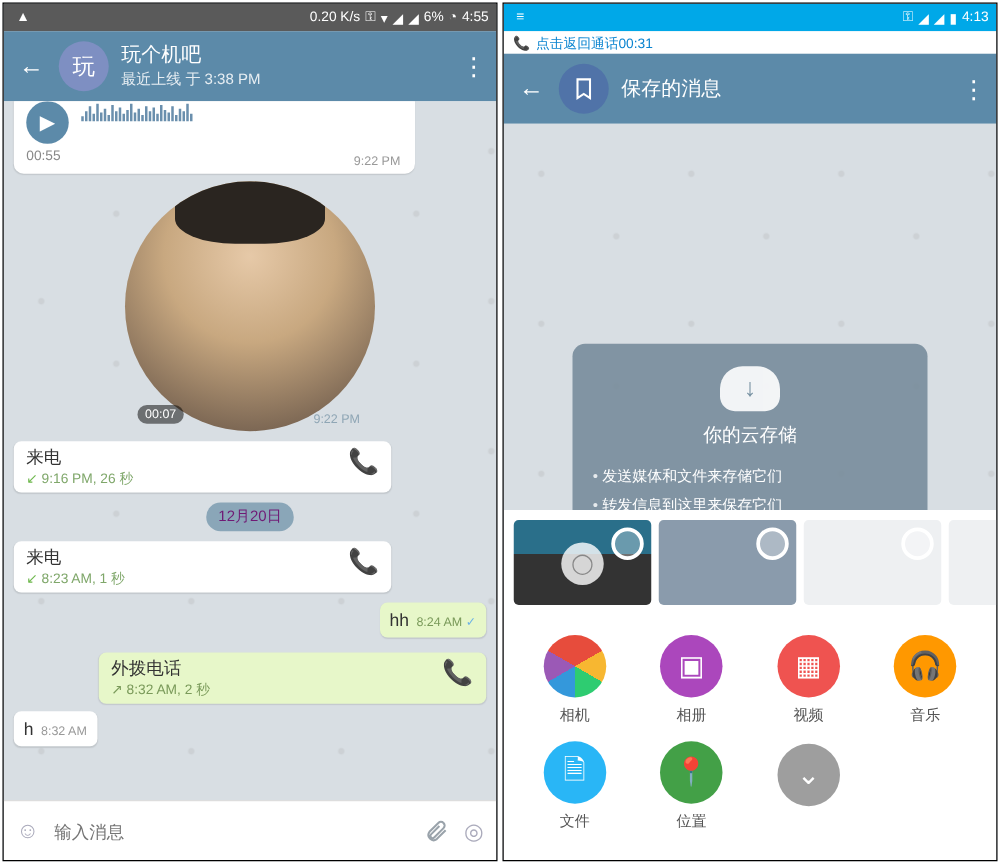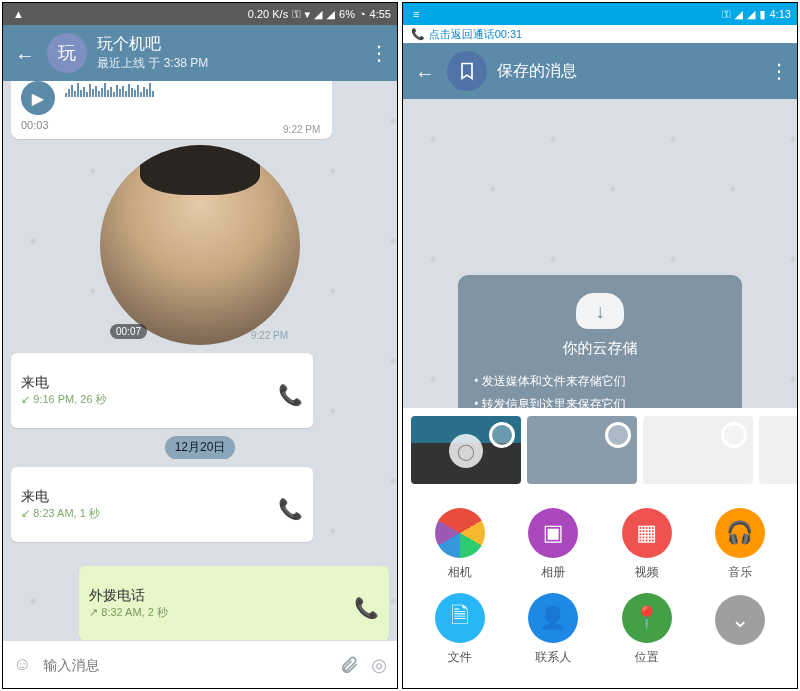--- a/index.html
+++ b/index.html
@@ -175,7 +175,7 @@
             <i style="height:14px"></i>
             <i style="height:6px"></i>
         </div>
-        <span class="dur">00:03</span>
+        <span class="dur">00:55</span>
         <span class="tstamp" style="position:absolute;right:8px;bottom:4px">9:22 PM</span>
       </div>
 

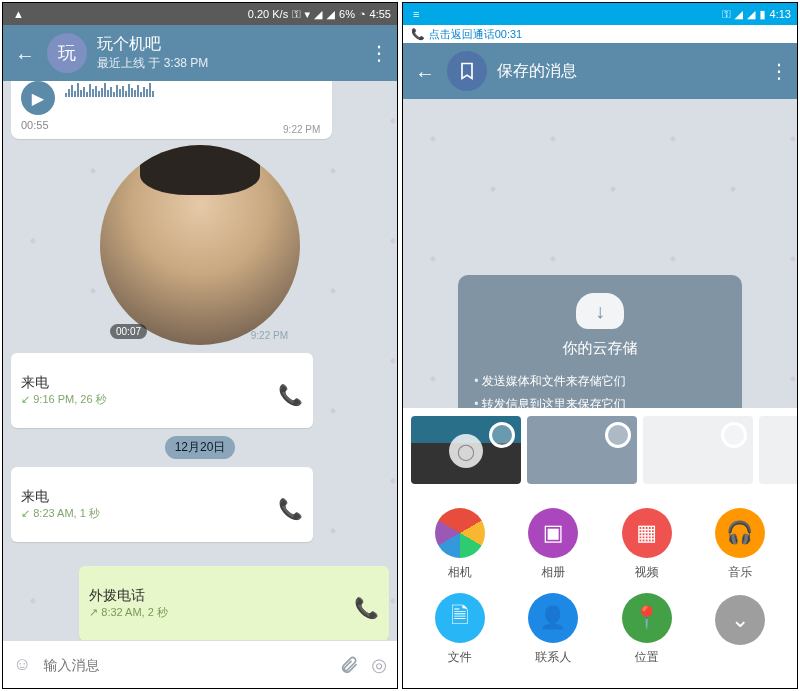--- a/index.html
+++ b/index.html
@@ -49,7 +49,7 @@
   .censor { position: absolute; border: 2px solid #d43a2a; background: #fff; display: flex; align-items: center; justify-content: center; font-size: 30px; font-weight: 900; z-index: 5; }
 
   
-  .call { background: #fff; border-radius: 6px; margin-top: 8px; padding: 21px 10px; display: flex; align-items: flex-end; max-width: 80%; box-shadow: 0 1px 1px rgba(0,0,0,.1); }
+  .call { background: #fff; border-radius: 6px; margin-top: 8px; padding: 4px 10px; display: flex; align-items: flex-start; max-width: 80%; box-shadow: 0 1px 1px rgba(0,0,0,.1); }
   .call .info { flex: 1; }
   .call .ttl { font-size: 14px; color: #333; }
   .call .sub { font-size: 11px; color: #7fa76a; display: flex; align-items: center; gap: 3px; }

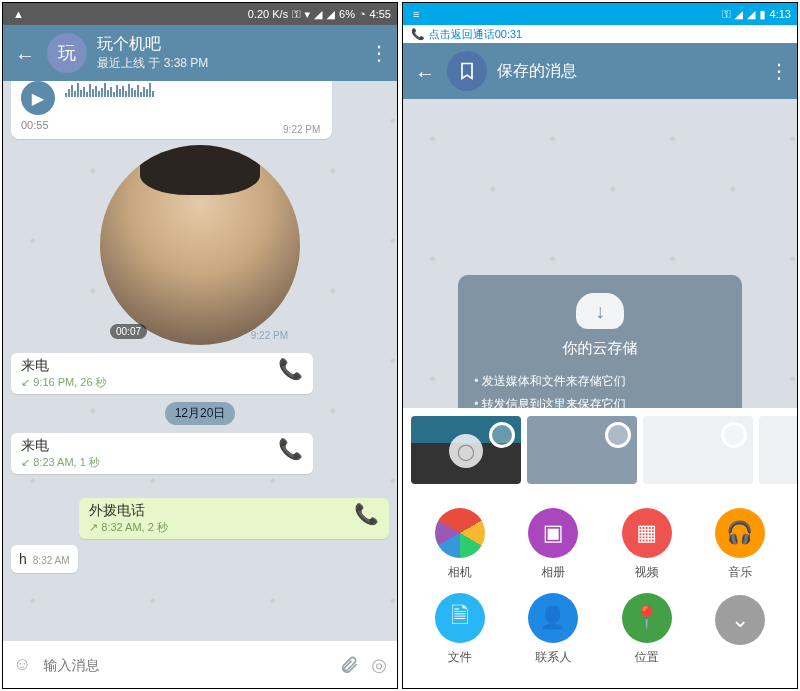--- a/index.html
+++ b/index.html
@@ -56,7 +56,7 @@
   .call .sub .arr-in { color: #6fb84e; }
   .call .phone-ic { color: #4f9de0; font-size: 20px; }
 
-  .date-chip { background: #8aa6b8; color: #0f172a; font-size: 12px; padding: 3px 10px; border-radius: 12px; display: block; width: fit-content; margin: 8px auto; }
+  .date-chip { background: #8aa6b8; color: #701a75; font-size: 12px; padding: 3px 10px; border-radius: 12px; display: block; width: fit-content; margin: 8px auto; }
 
   .out-hh { background: #e7f7c9; border-radius: 6px; padding: 6px 8px; font-size: 14px; color: #333; margin-left: auto; width: fit-content; box-shadow: 0 1px 1px rgba(0,0,0,.1); display: flex; align-items: baseline; gap: 6px; }
   .out-hh .t { font-size: 10px; color: #7a9a5a; }

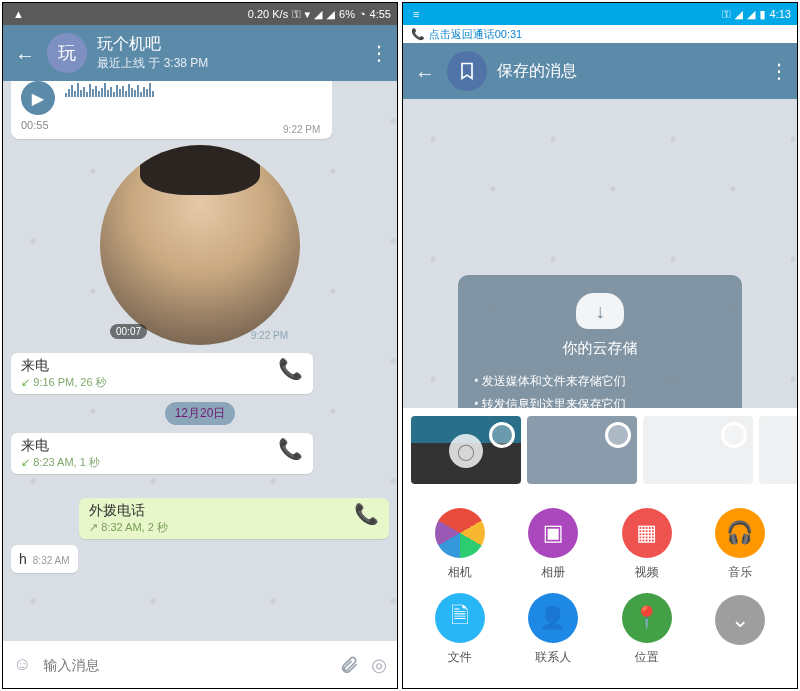--- a/index.html
+++ b/index.html
@@ -209,6 +209,10 @@
         <div class="phone-ic">📞</div>
       </div>
 
+      <div class="out-hh" style="margin-top:8px">
+        <span>hh</span>
+        <span class="t">8:24 AM</span>
+      </div>
 
       <div class="call out" style="margin-top:24px">
         <div class="info">

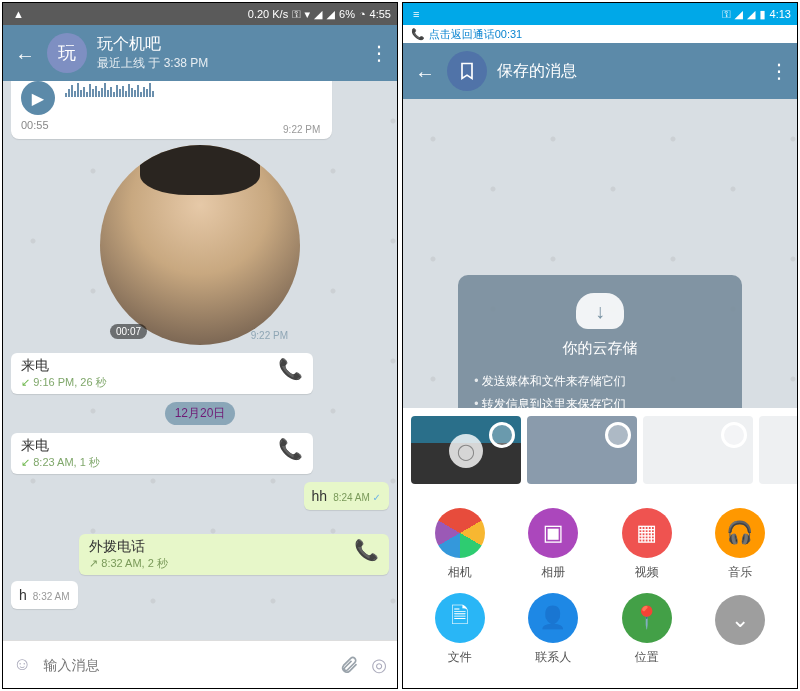--- a/index.html
+++ b/index.html
@@ -214,7 +214,7 @@
         <span class="t">8:24 AM</span>
       </div>
 
-      <div class="call out" style="margin-top:24px">
+      <div class="call out" style="margin-top:12px">
         <div class="info">
           <div class="ttl">外拨电话</div>
           <div class="sub">

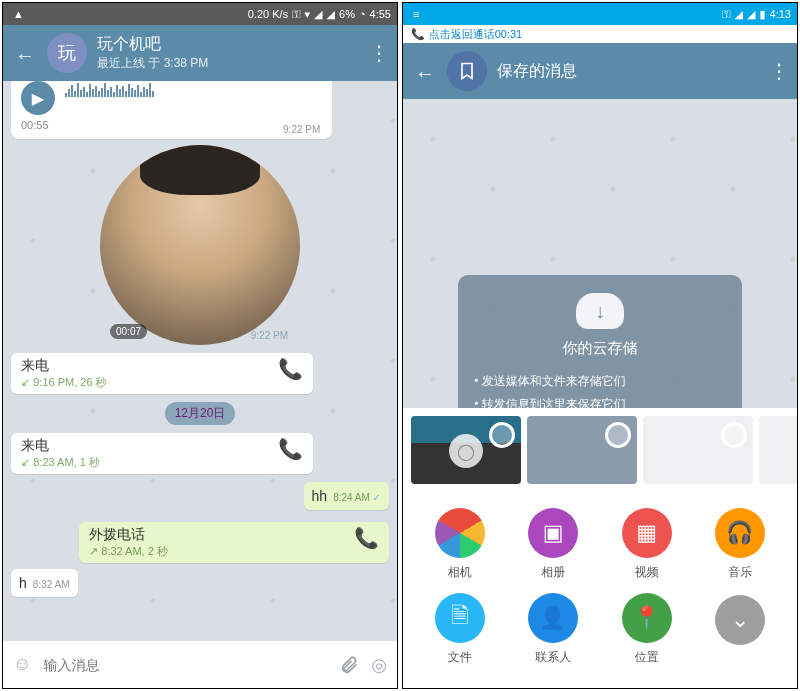--- a/index.html
+++ b/index.html
@@ -327,10 +327,6 @@
           <span>文件</span>
         </div>
       <div class="gcell">
-          <div class="gic c-con">👤</div>
-          <span>联系人</span>
-        </div>
-      <div class="gcell">
           <div class="gic c-loc">📍</div>
           <span>位置</span>
         </div>

